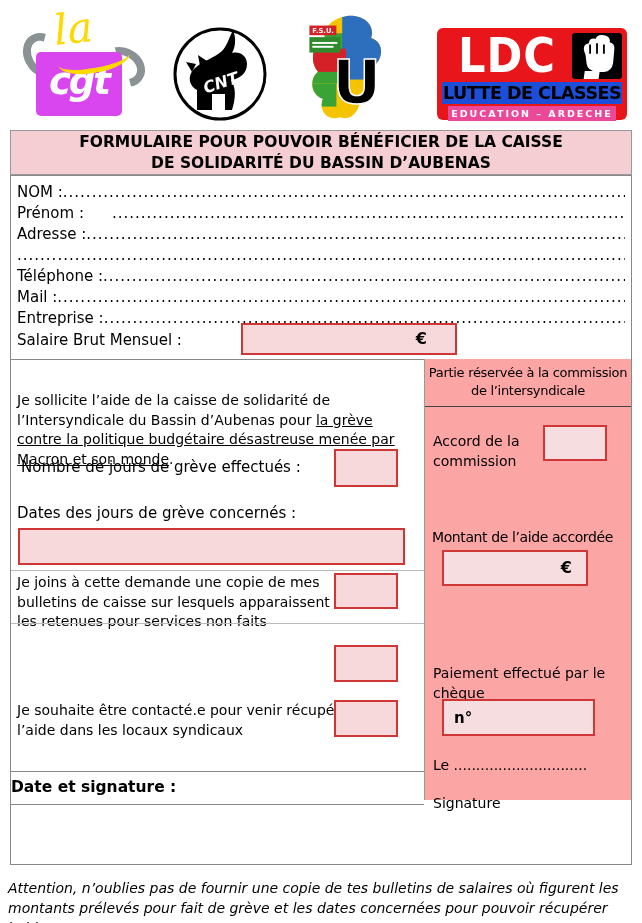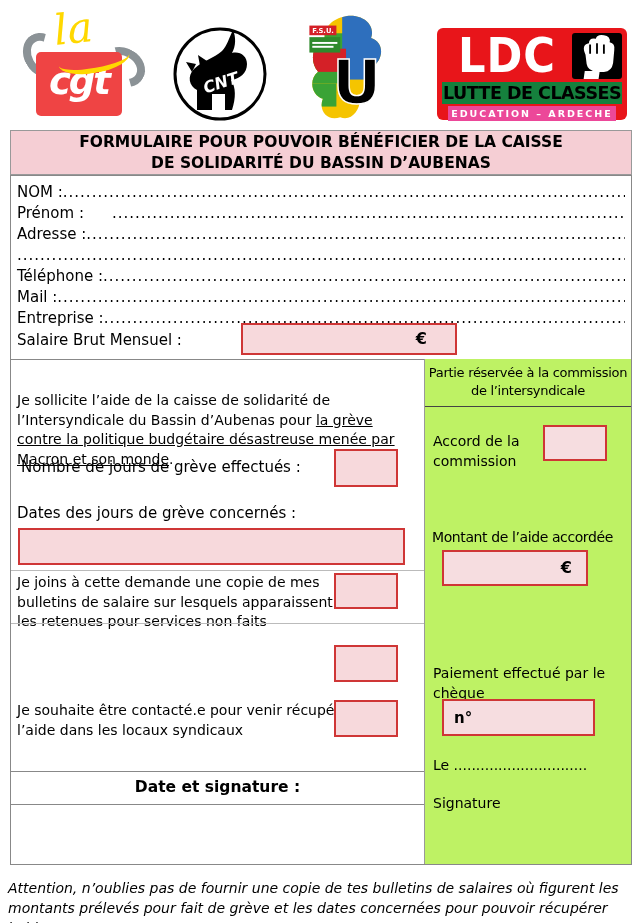--- a/index.html
+++ b/index.html
@@ -9,7 +9,7 @@
   
   .logo{position:absolute;}
   .cgt{left:28px;top:30px;width:112px;height:90px;}
-  .cgt-box{position:absolute;left:8px;top:22px;width:86px;height:64px;background:#ef4444;border-radius:5px;}
+  .cgt-box{position:absolute;left:8px;top:22px;width:86px;height:64px;background:#d946ef;border-radius:5px;}
   .cgt-text{position:absolute;left:0;top:8px;width:86px;text-align:center;color:#fff;
             font-weight:bold;font-style:italic;font-size:37px;letter-spacing:-2px;line-height:44px;}
   .cgt-la{position:absolute;left:26px;top:-26px;color:#ffd800;font-style:italic;

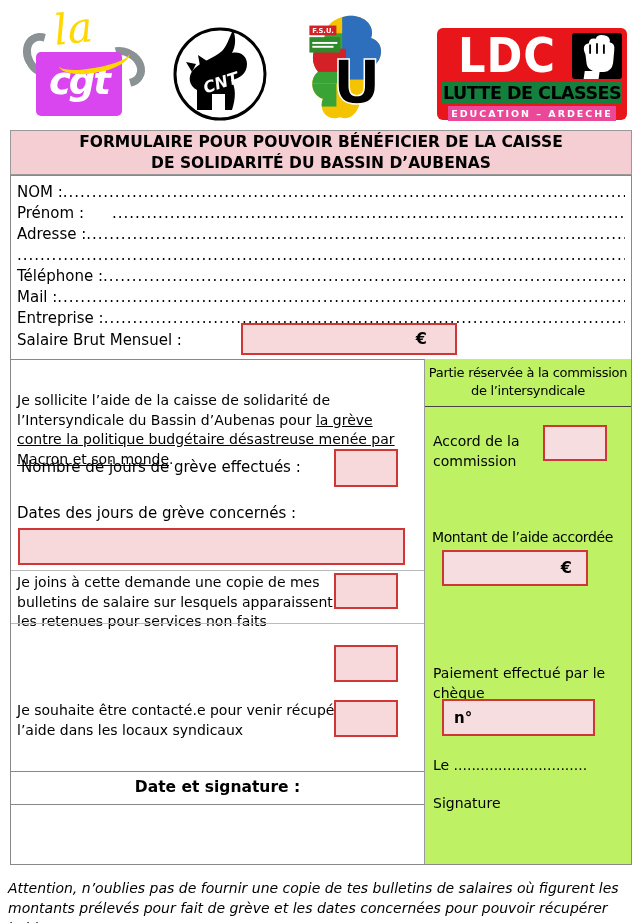--- a/index.html
+++ b/index.html
@@ -27,7 +27,7 @@
   .ldc-top{display:flex;height:46px;}
   .ldc-abbr{flex:1;color:#fff;font-weight:bold;font-size:48px;line-height:44px;text-align:center;letter-spacing:1px;font-stretch:condensed;}
   .ldc-fist{width:50px;height:46px;background:#000;border-radius:3px;}
-  .ldc-white{background:#15803d;margin-top:3px;height:22px;line-height:22px;text-align:center;
+  .ldc-white{background:#1d4ed8;margin-top:3px;height:22px;line-height:22px;text-align:center;
              font-weight:bold;font-size:17.5px;letter-spacing:-0.5px;color:#000;}
   .ldc-black{background:#ec4899;margin:2px auto 0 auto;width:168px;height:15px;line-height:15px;text-align:center;
              color:#fff;font-weight:bold;font-size:9.5px;letter-spacing:2px;}

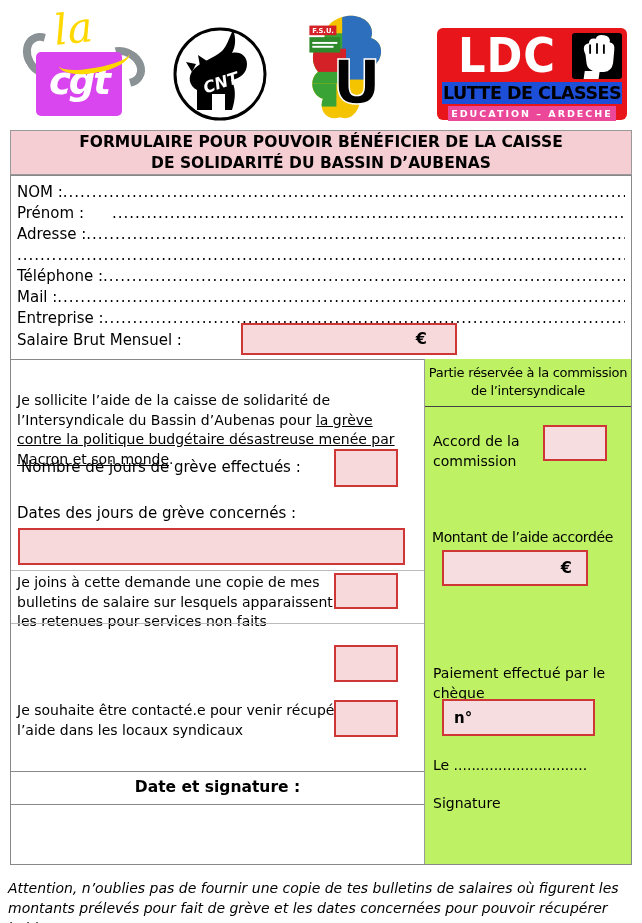--- a/index.html
+++ b/index.html
@@ -58,7 +58,7 @@
            font-weight:bold;font-size:15.5px;line-height:33px;}
 
   
-  .rightcol{position:absolute;left:413px;top:183px;width:207px;height:505px;background:#bef264;border-left:1px solid #999;box-sizing:border-box;}
+  .rightcol{position:absolute;left:413px;top:183px;width:207px;height:441px;background:#fca5a5;border-left:1px solid #999;box-sizing:border-box;}
   .rc-header{position:absolute;left:0;top:0;width:100%;padding:5px 2px 6px 2px;box-sizing:border-box;
              text-align:center;font-size:13px;line-height:18px;letter-spacing:-0.3px;border-bottom:1px solid #444;}
   .rc-label{position:absolute;font-size:14px;line-height:20px;}

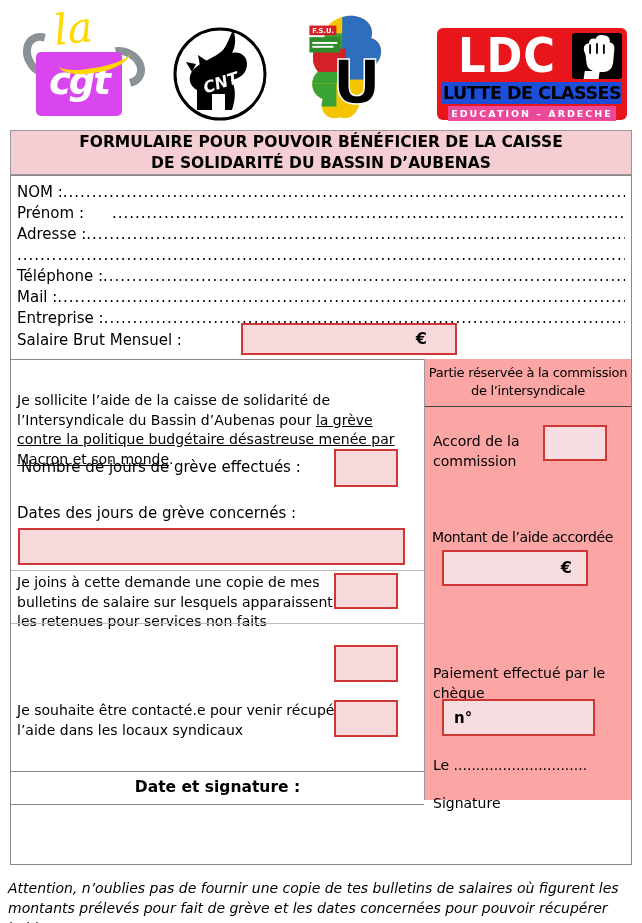--- a/index.html
+++ b/index.html
@@ -186,7 +186,7 @@
 
     <div class="hr hr-light" style="top:394px;width:413px;"></div>
 
-    <div class="ltext" style="left:6px;top:397px;width:316px;">Je joins à cette demande une copie de mes bulletins de salaire sur lesquels apparaissent les retenues pour services non faits</div>
+    <div class="ltext" style="left:6px;top:397px;width:316px;">Je joins à cette demande une copie de mes bulletins de caisse sur lesquels apparaissent les retenues pour services non faits</div>
     <div class="pinkbox" style="left:323px;top:397px;width:64px;height:36px;"></div>
 
     <div class="hr hr-light" style="top:447px;width:413px;"></div>

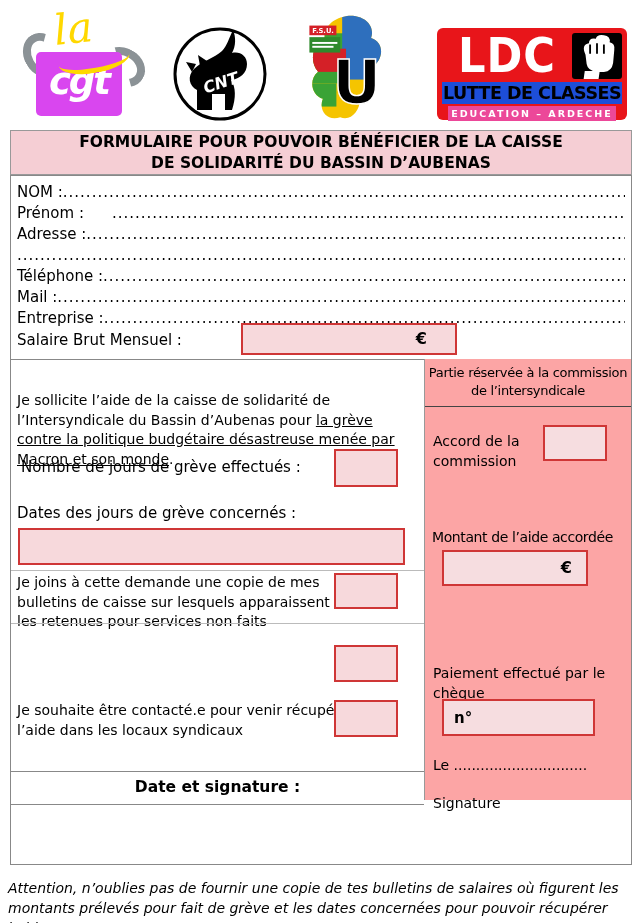--- a/index.html
+++ b/index.html
@@ -54,7 +54,7 @@
   
   .ltext{position:absolute;font-size:14px;line-height:19.5px;}
   .u{text-decoration:underline;}
-  .datesig{position:absolute;left:0;top:595px;width:413px;height:33px;text-align:center;
+  .datesig{position:absolute;left:0;top:595px;width:413px;height:33px;text-align:left;
            font-weight:bold;font-size:15.5px;line-height:33px;}
 
   

